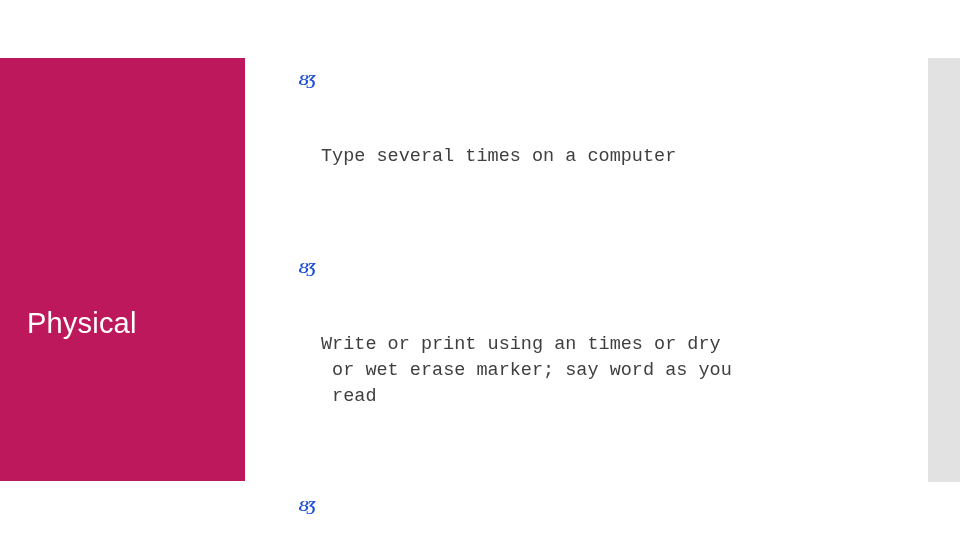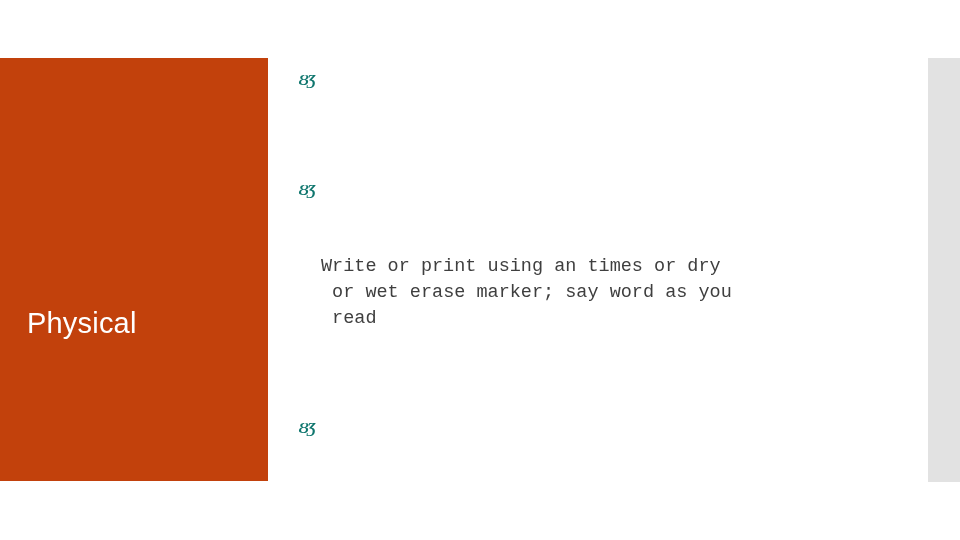--- a/index.html
+++ b/index.html
@@ -82,7 +82,7 @@
     font-size: 15px;
     font-style: italic;
     font-weight: bold;
-    color: #0f766e;
+    color: #1d4ed8;
     line-height: 26px;
     letter-spacing: -1px;
   }

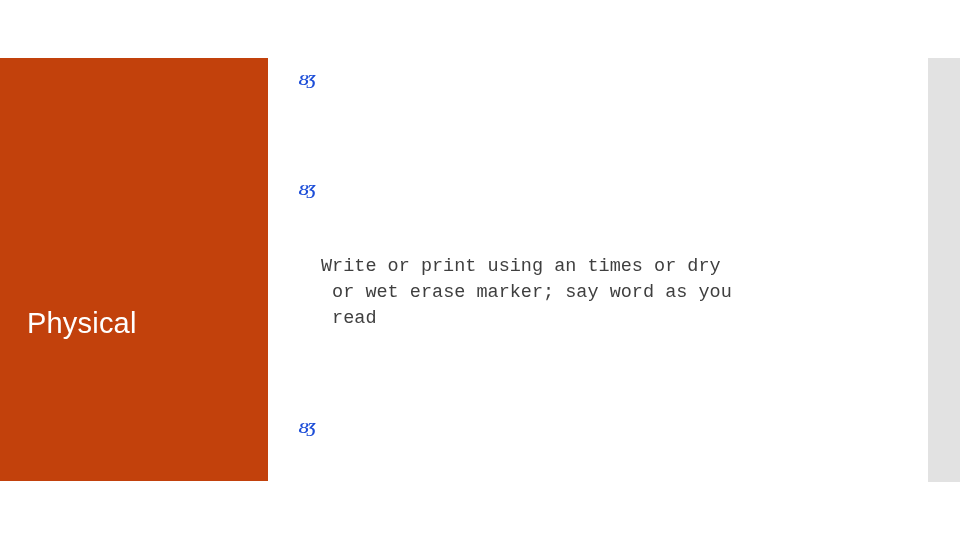--- a/index.html
+++ b/index.html
@@ -108,6 +108,7 @@
 
     <div class="bullet-item sp-1">
       <span class="bullet-mark">ȢƷ</span>
+      <span class="bullet-text">Type several times on a computer</span>
     </div>
 
     <div class="bullet-item sp-2">

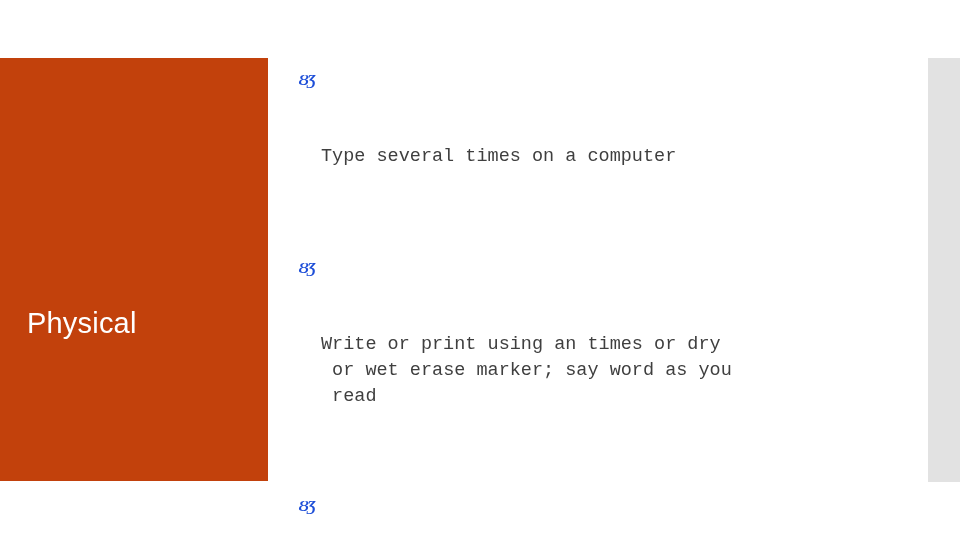--- a/index.html
+++ b/index.html
@@ -25,9 +25,9 @@
     position: absolute;
     left: 0;
     top: 58px;
-    width: 268px;
+    width: 245px;
     height: 423px;
-    background: #c2410c;
+    background: #be185d;
   }
   .title-text {
     position: absolute;

